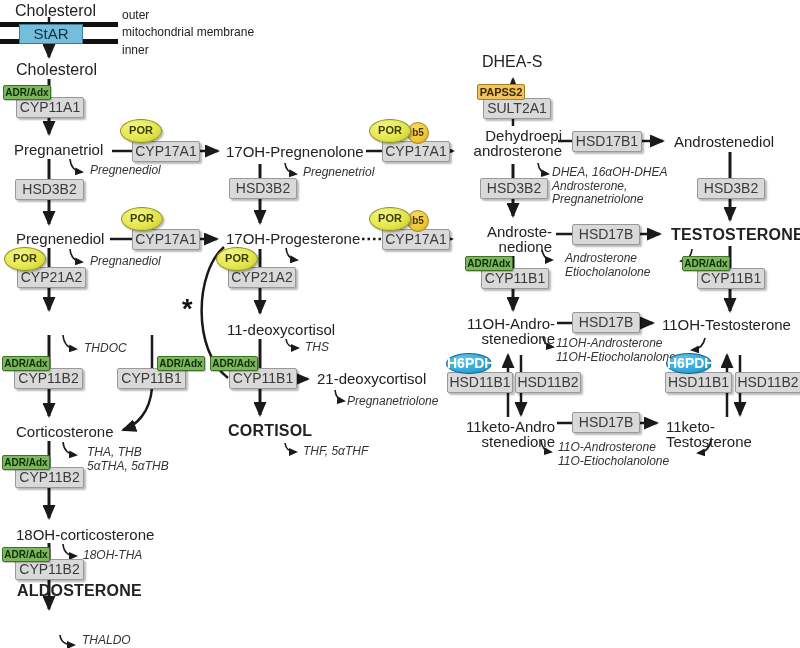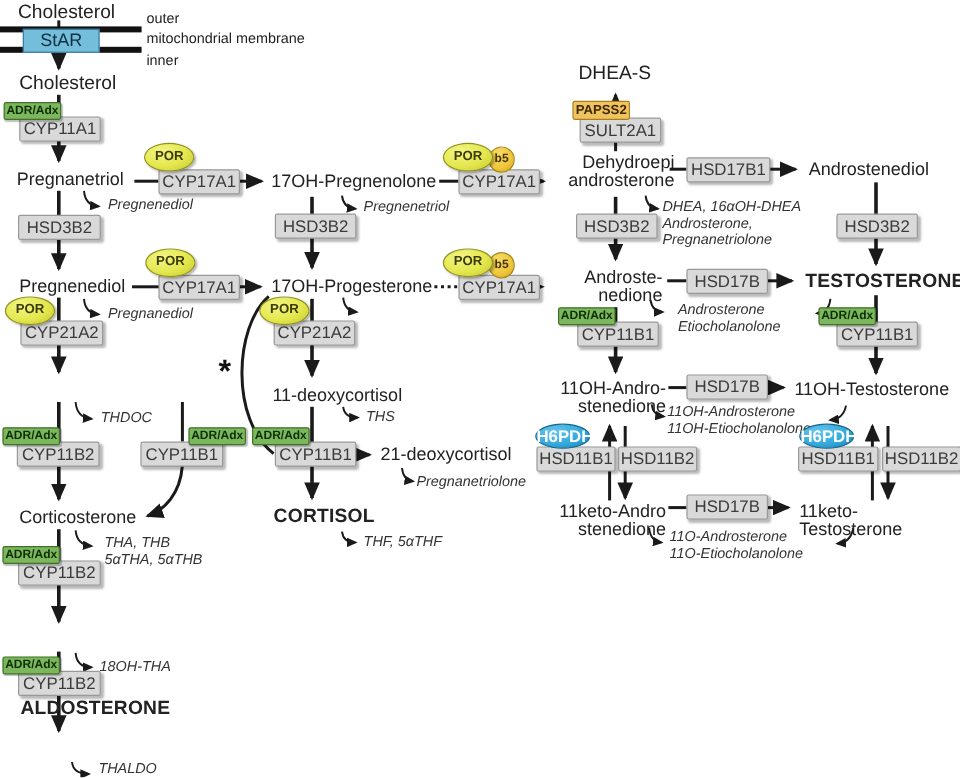--- a/index.html
+++ b/index.html
@@ -131,6 +131,7 @@
   <div class="met" style="left:14px;top:142px">Pregnanetriol</div>
   <div class="met" style="left:16px;top:231px">Pregnenediol</div>
   <div class="met" style="left:16px;top:424px">Corticosterone</div>
+  <div class="met" style="left:16px;top:527px">18OH-corticosterone</div>
   <div class="met b" style="left:17px;top:583px">ALDOSTERONE</div>
   <div class="met" style="left:226px;top:144px">17OH-Pregnenolone</div>
   <div class="met" style="left:226px;top:231px">17OH-Progesterone</div>

